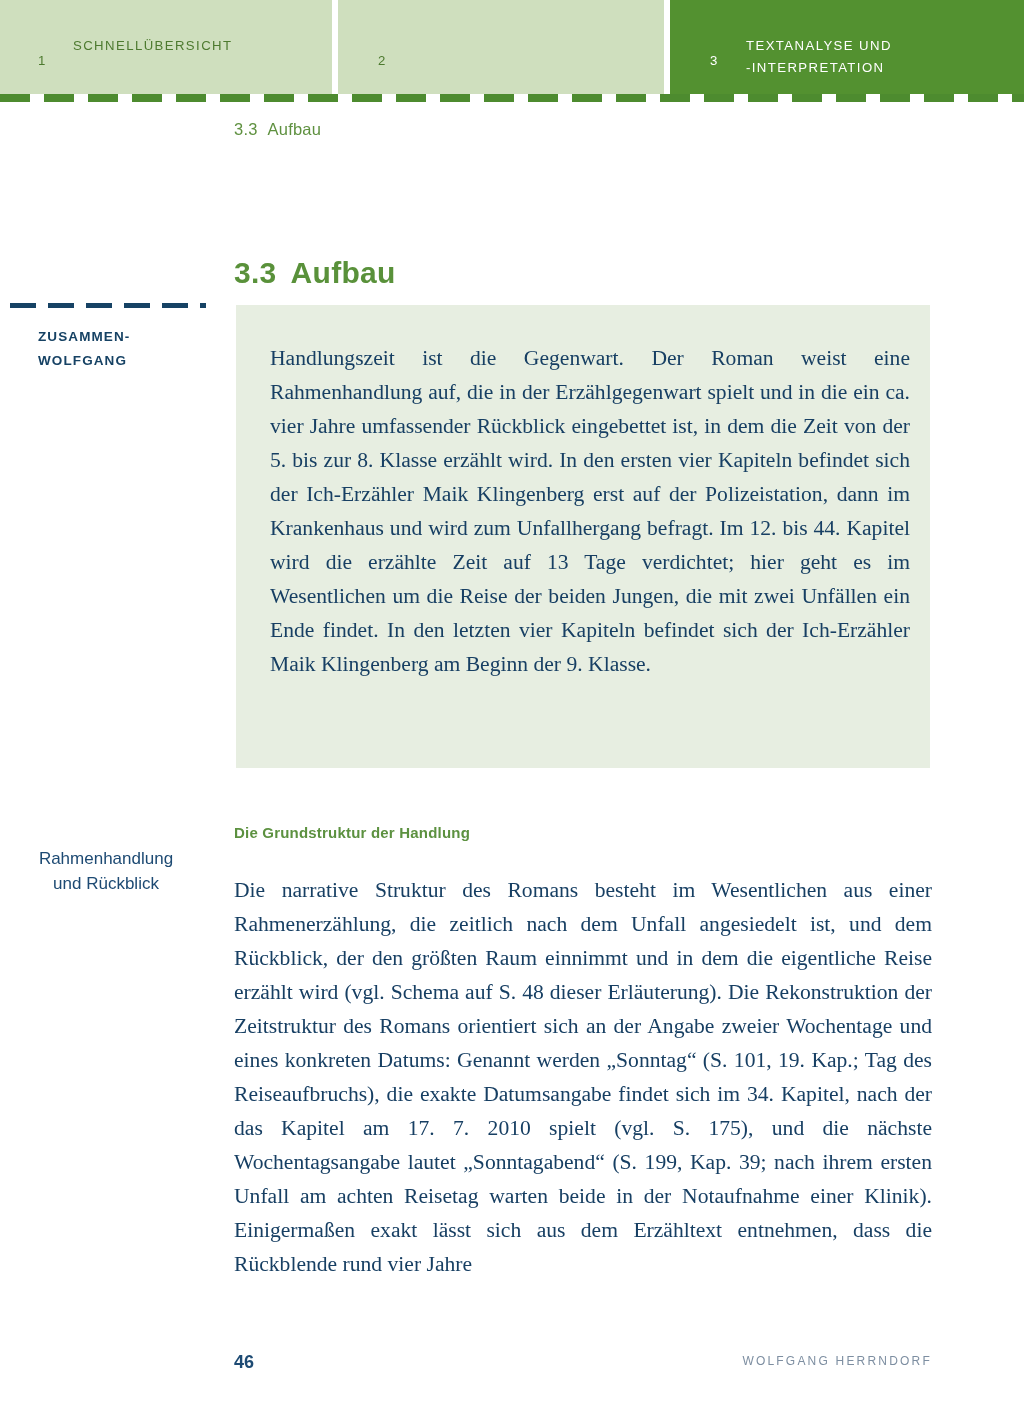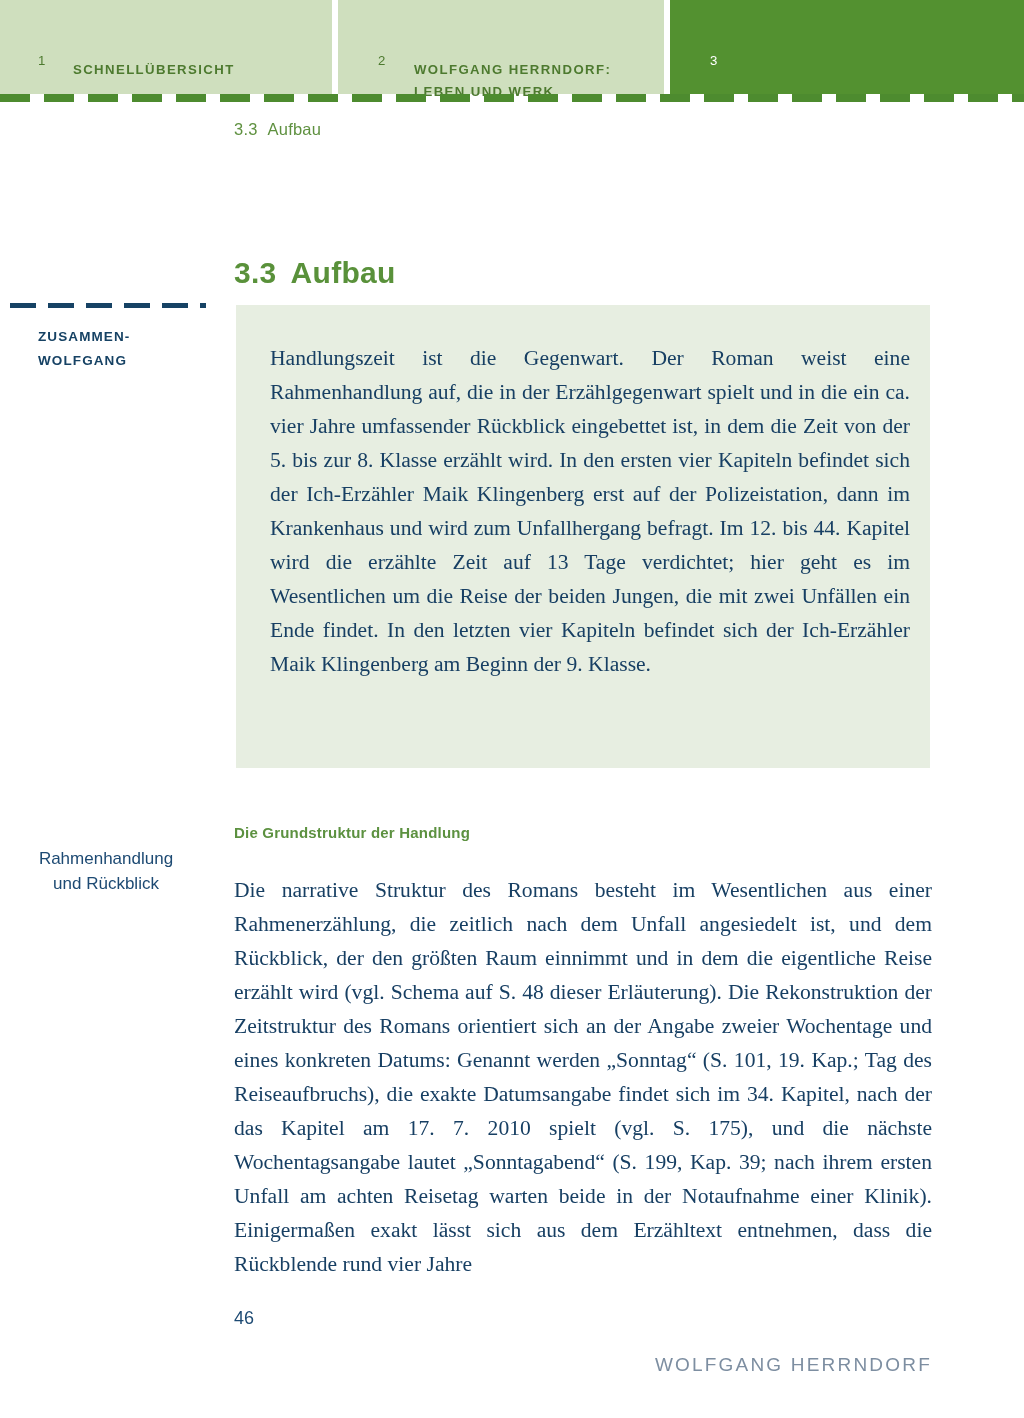--- a/index.html
+++ b/index.html
@@ -66,9 +66,8 @@
   .tab-label {
     position: absolute;
     left: 73px;
-    top: 59px;
+    top: 35px;
     white-space: pre-line;
-    font-weight: bold;
   }
   .tab-2 .tab-label { left: 76px; }
   .tab-3 .tab-label { left: 76px; }

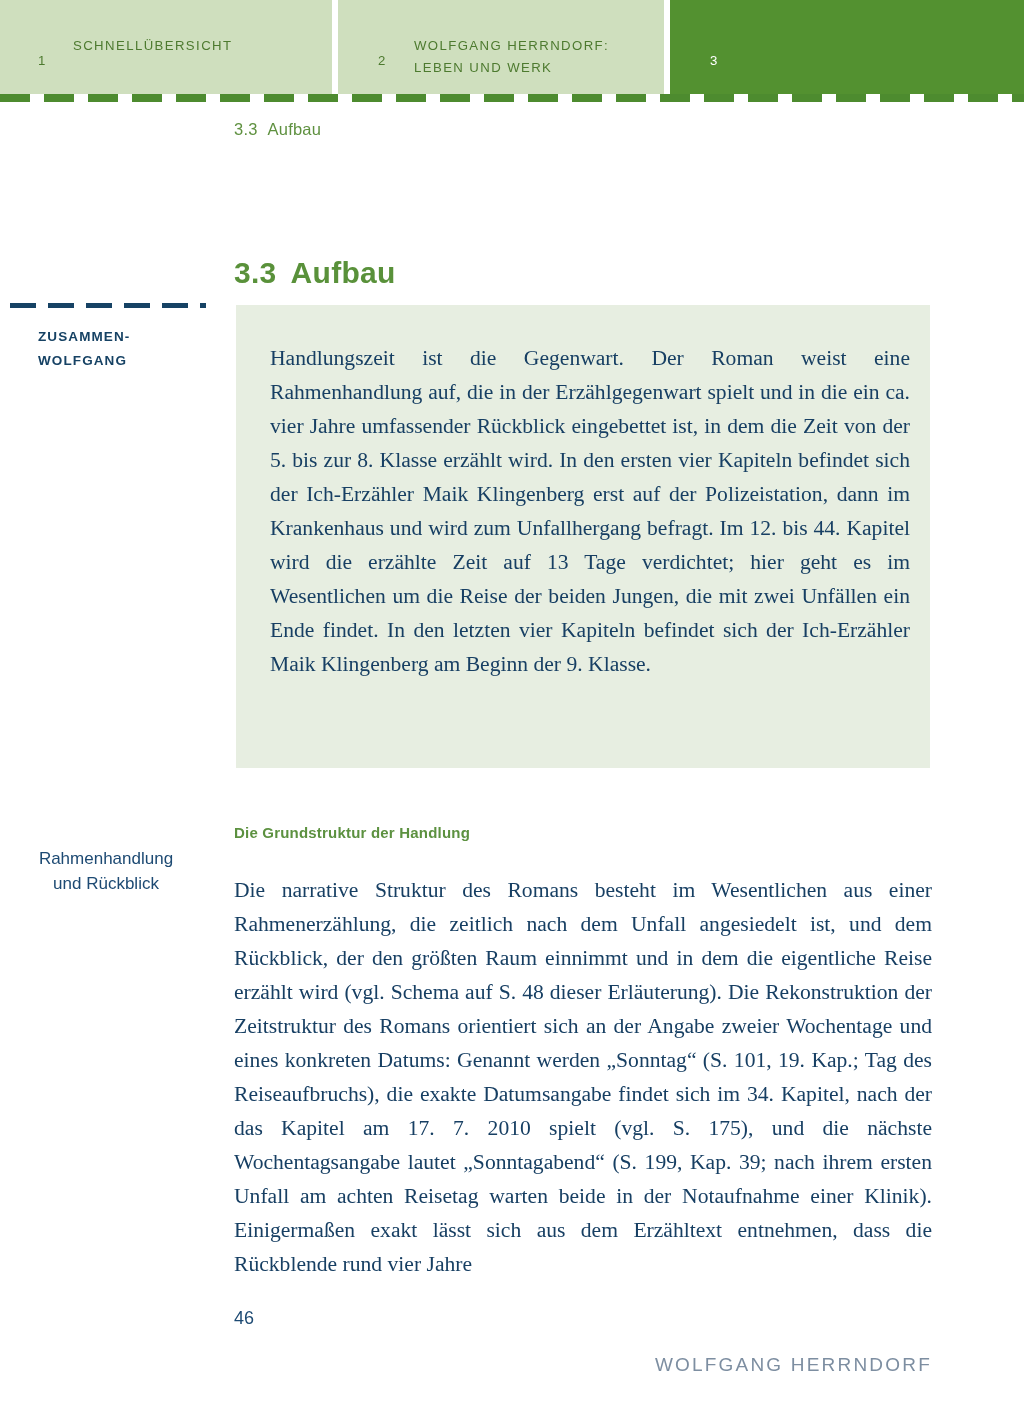--- a/index.html
+++ b/index.html
@@ -234,8 +234,6 @@
 
   <div class="tab tab-2">
     <span class="tab-num">2</span>
-    <span class="tab-label">WOLFGANG HERRNDORF:
-LEBEN UND WERK</span>
   </div>
 
   <div class="tab tab-3">

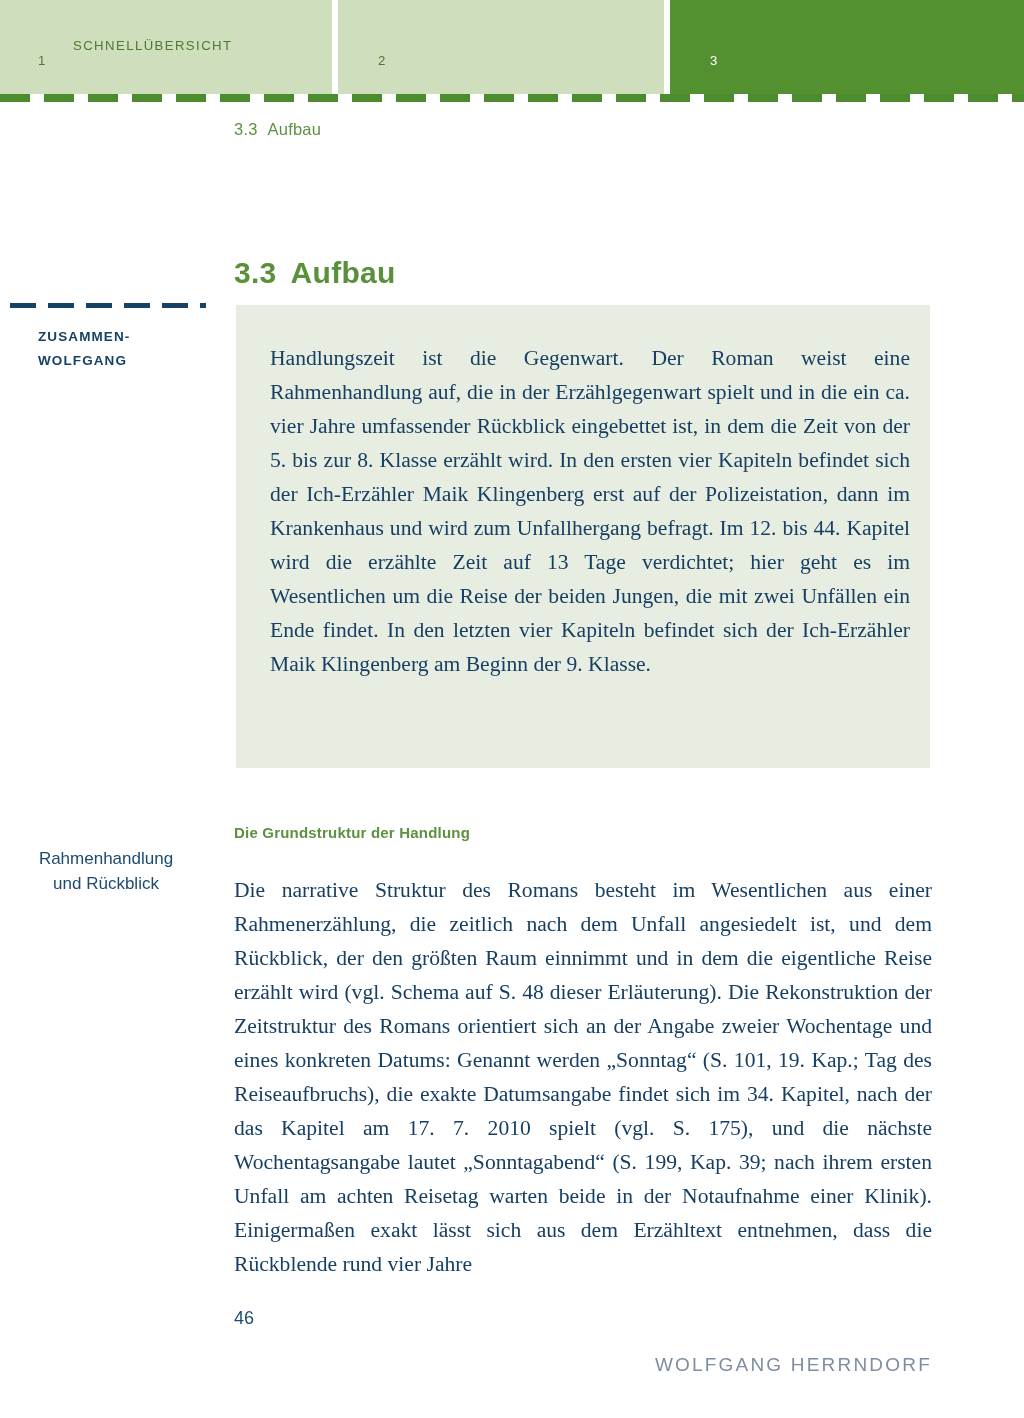--- a/index.html
+++ b/index.html
@@ -238,6 +238,8 @@
 
   <div class="tab tab-3">
     <span class="tab-num">3</span>
+    <span class="tab-label">TEXTANALYSE UND
+-INTERPRETATION</span>
   </div>
 
 </div>

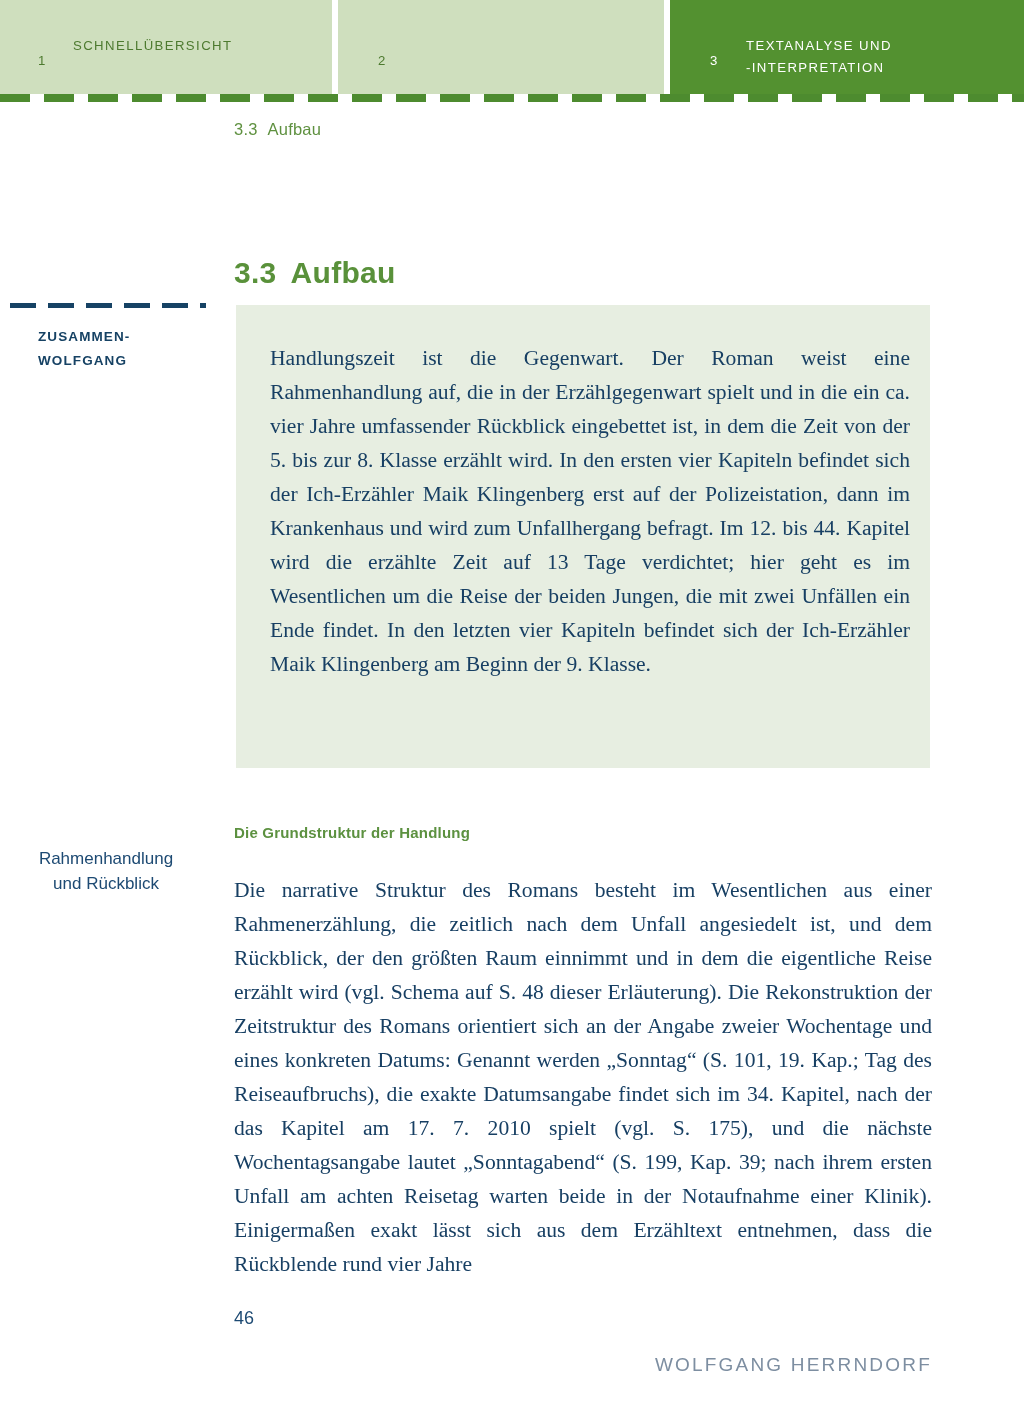--- a/index.html
+++ b/index.html
@@ -206,11 +206,11 @@
   .footer-page {
     position: absolute;
     left: 234px;
-    top: 1308px;
+    top: 1352px;
     font-family: "Liberation Sans", sans-serif;
     font-size: 18px;
     color: #1d4a73;
-    font-weight: normal;
+    font-weight: bold;
   }
   .footer-title {
     position: absolute;

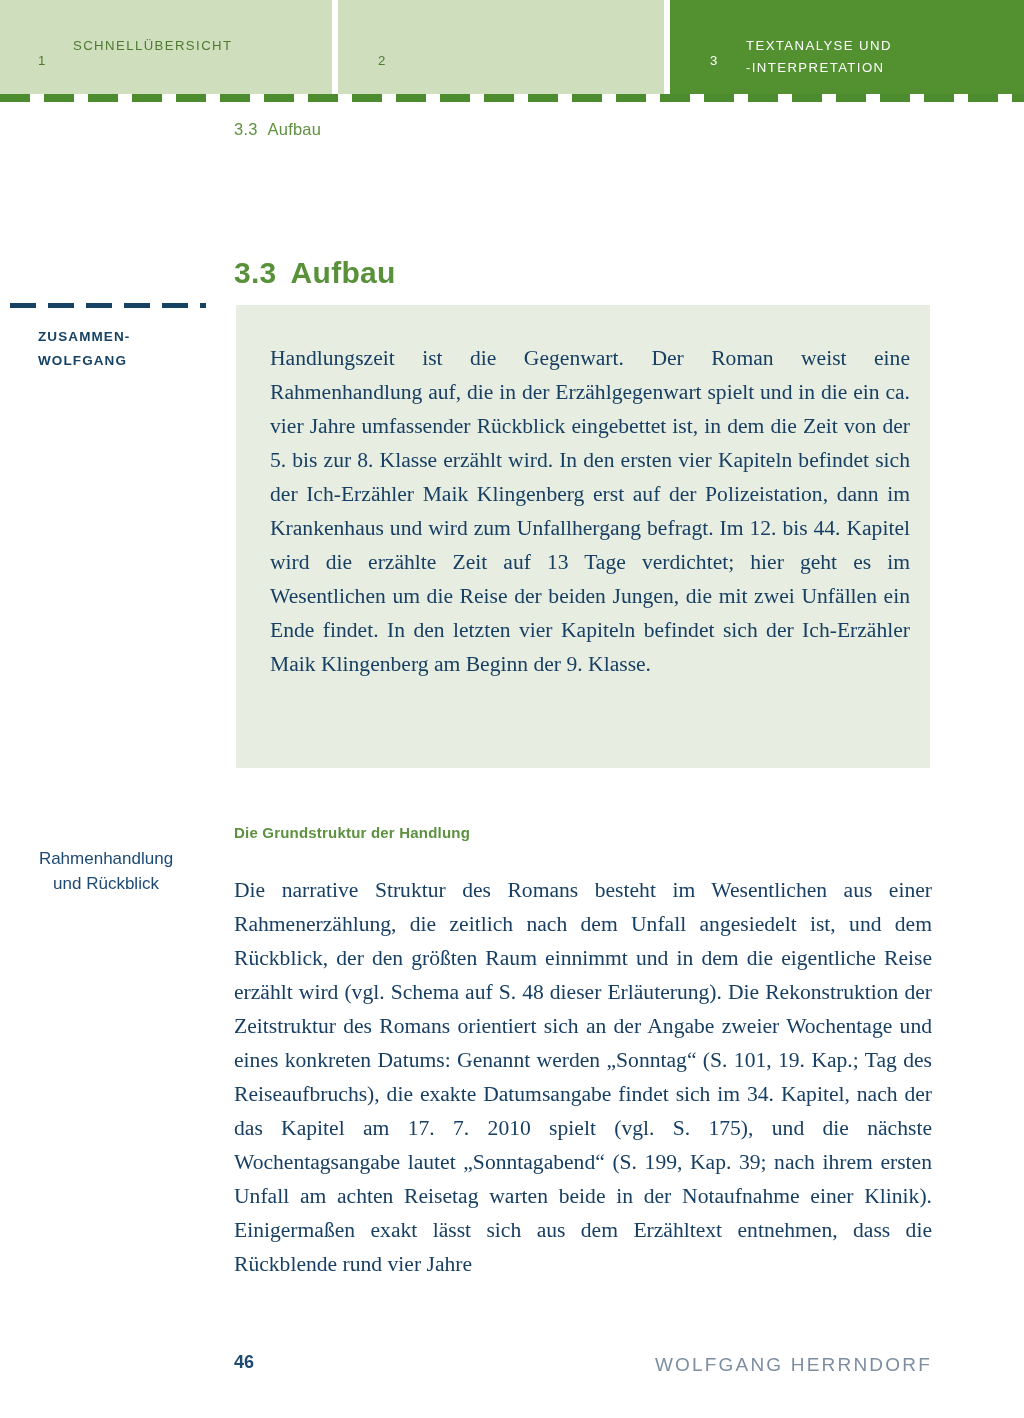--- a/index.html
+++ b/index.html
@@ -217,7 +217,7 @@
     right: 92px;
     top: 1354px;
     font-family: "Liberation Sans", sans-serif;
-    font-size: 19px;
+    font-size: 12px;
     letter-spacing: 2.2px;
     color: #7d8ea1;
   }

